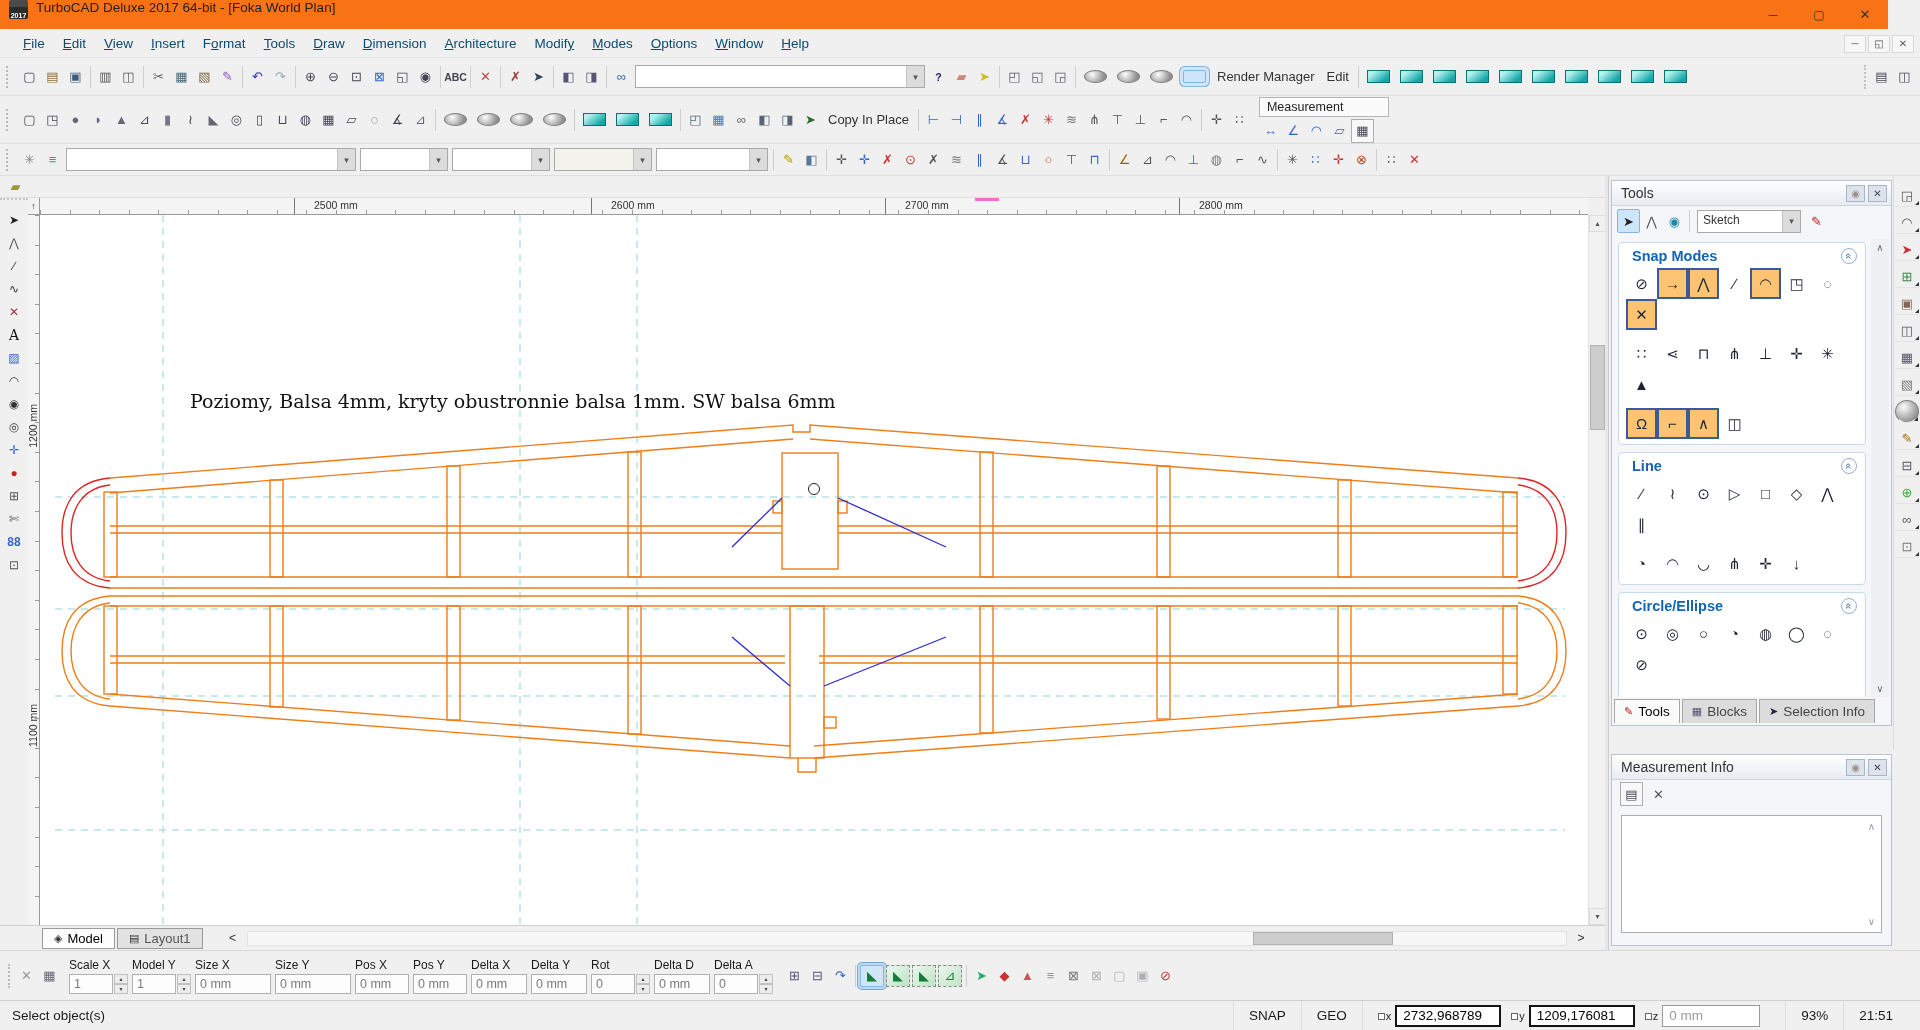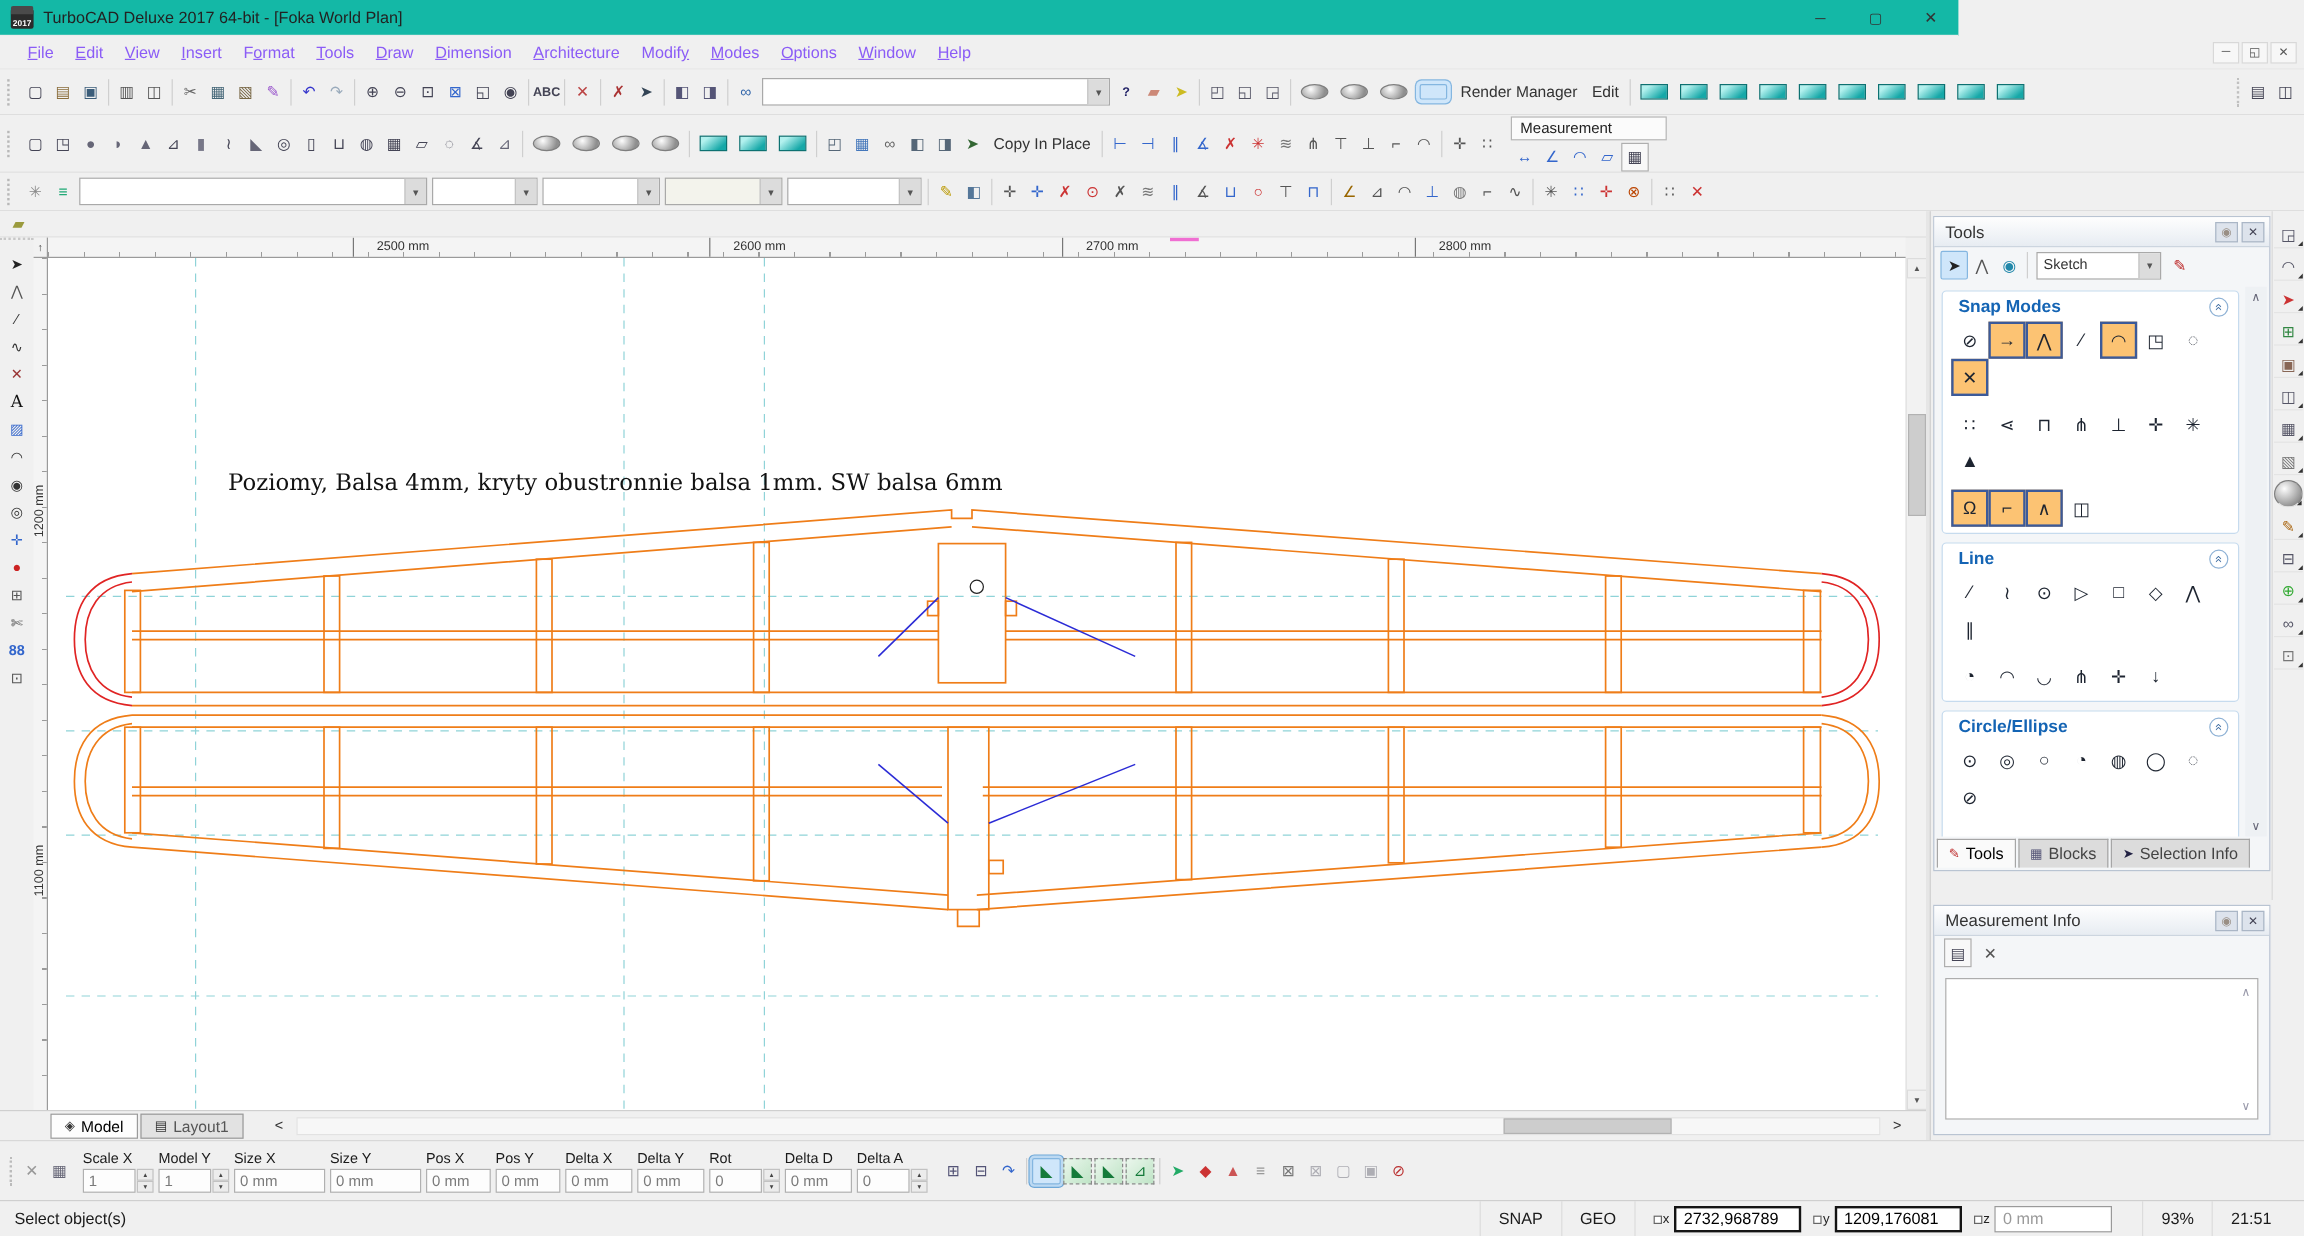--- a/index.html
+++ b/index.html
@@ -8,7 +8,7 @@
   #app{position:relative;width:1920px;height:1030px;background:#f0f0f0}
 
   
-  #titlebar{position:absolute;left:0;top:0;width:1632px;height:30px;background:#14b8a6;display:flex;align-items:center;border-bottom:1px solid #ececec}
+  #titlebar{position:absolute;left:0;top:0;width:1888px;height:30px;background:#f97316;display:flex;align-items:flex-start;border-bottom:1px solid #ececec}
   #app-icon{width:19px;height:19px;margin:0 8px 0 9px;background:#2b2b2b;border-radius:2px;color:#fff;font-size:7px;font-weight:bold;display:flex;align-items:flex-end;justify-content:center;border-top:7px solid #4a4a4a}
   #title-text{font-size:13.5px;color:#222}
   #win-controls{margin-left:auto;display:flex;height:100%}

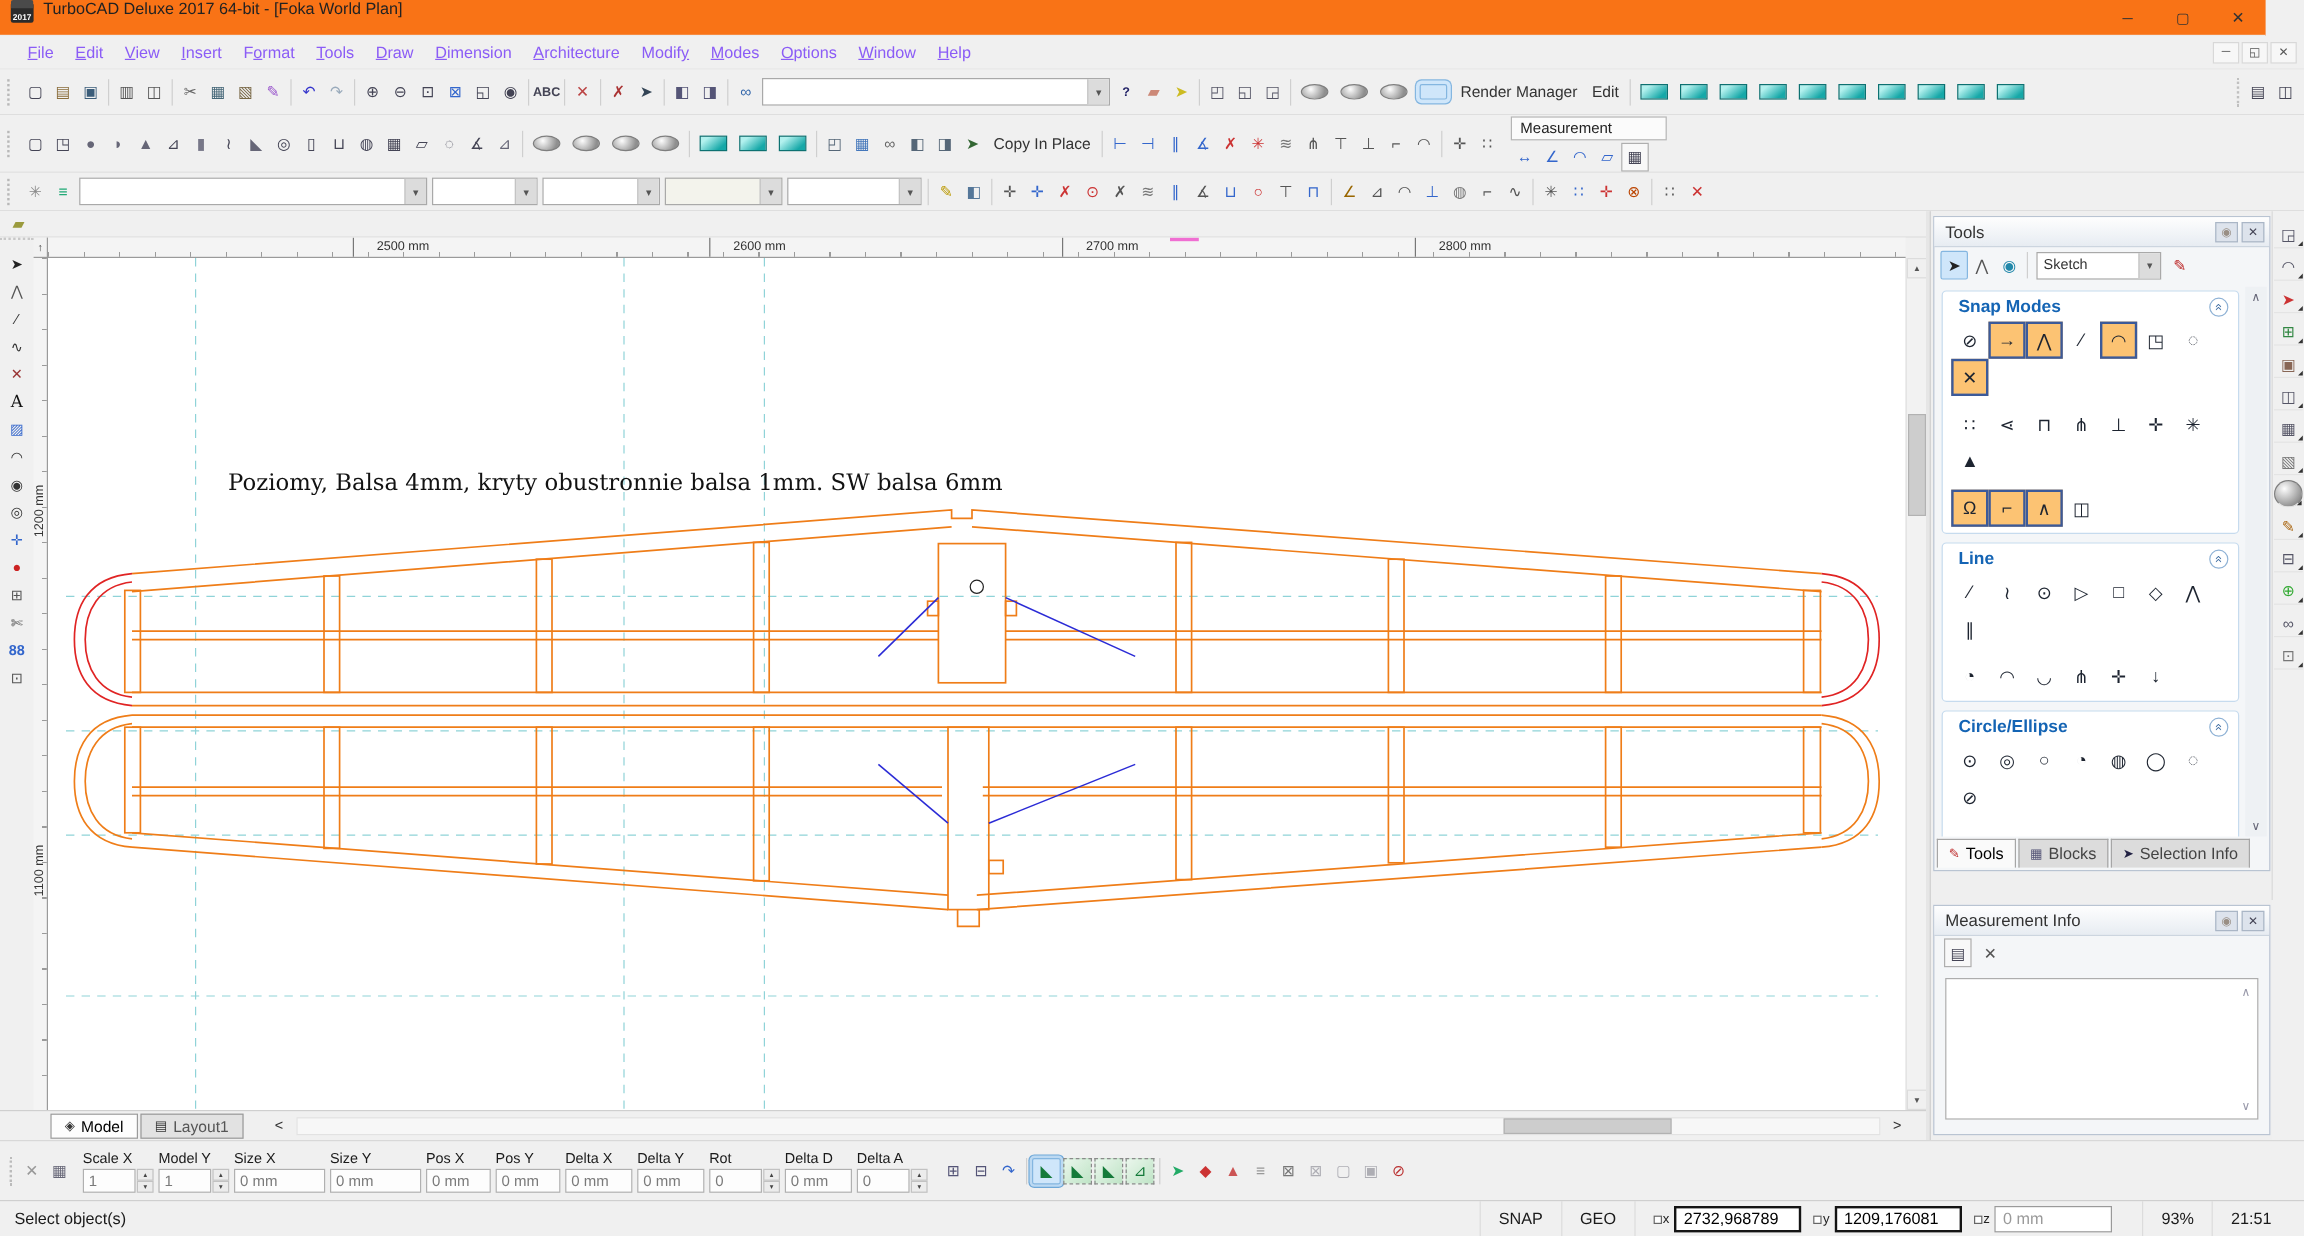--- a/index.html
+++ b/index.html
@@ -17,7 +17,7 @@
 
   
   #menubar{position:absolute;left:0;top:30px;width:1920px;height:28px;background:#f0f0f0;display:flex;align-items:center;padding-left:14px;border-bottom:1px solid #e6e6e6}
-  .mitem{padding:4px 9px;font-size:13.5px;color:#8b5cf6}
+  .mitem{padding:4px 9px;font-size:13.5px;color:#0c4a6e}
   #mdi-controls{margin-left:auto;display:flex;margin-right:6px}
   .mdictl{width:22px;height:18px;display:flex;align-items:center;justify-content:center;font-size:10px;color:#555;border:1px solid #d8d8d8;margin-left:2px;background:#f7f7f7}
 

